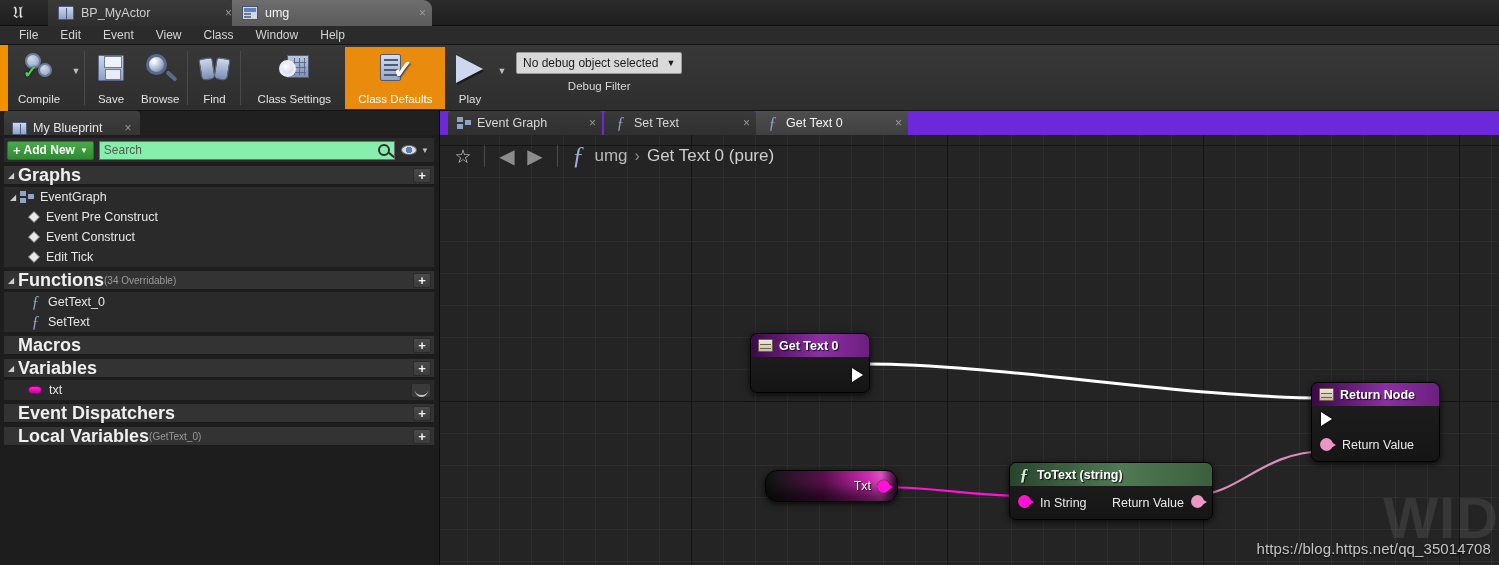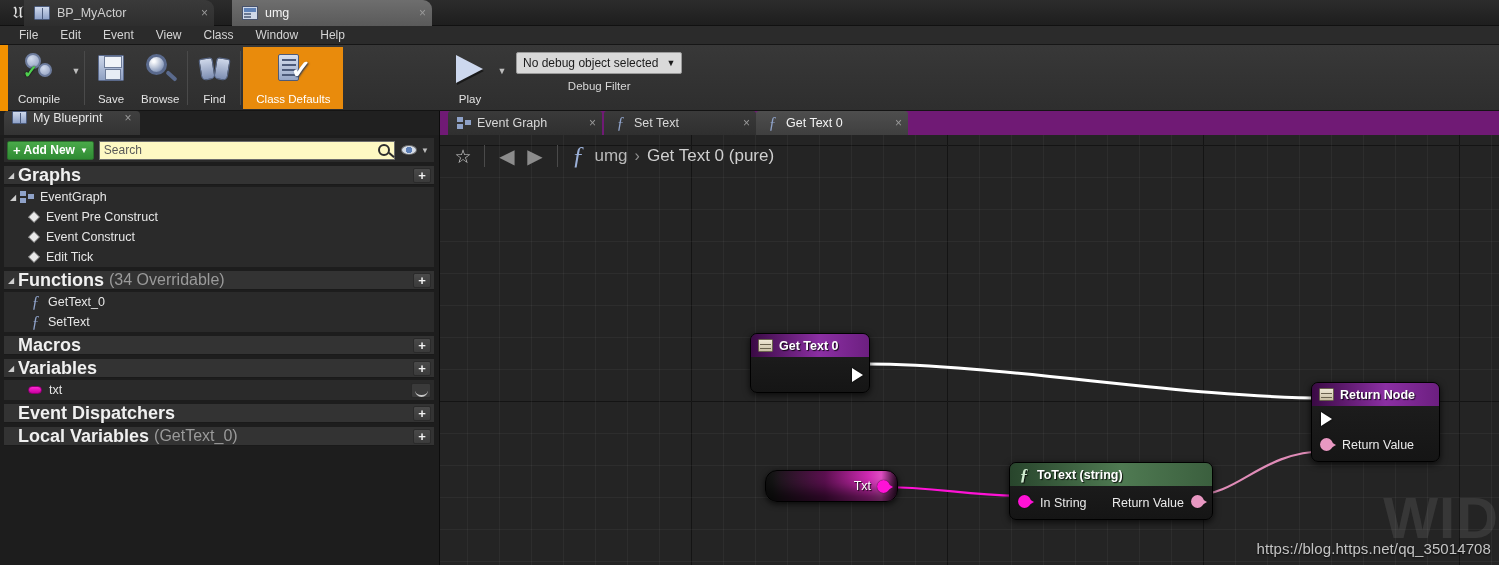--- a/index.html
+++ b/index.html
@@ -406,7 +406,7 @@
   <div class="titlebar">
     <div class="ue-logo">𝔘</div>
 
-    <div class="app-tab inactive" style="left:24px; width:190px;">
+    <div class="app-tab inactive" style="left:48px; width:190px;">
       <span class="tabicon ico-book"></span>
       <span class="tablabel">BP_MyActor</span>
       <span class="tabclose">×</span>

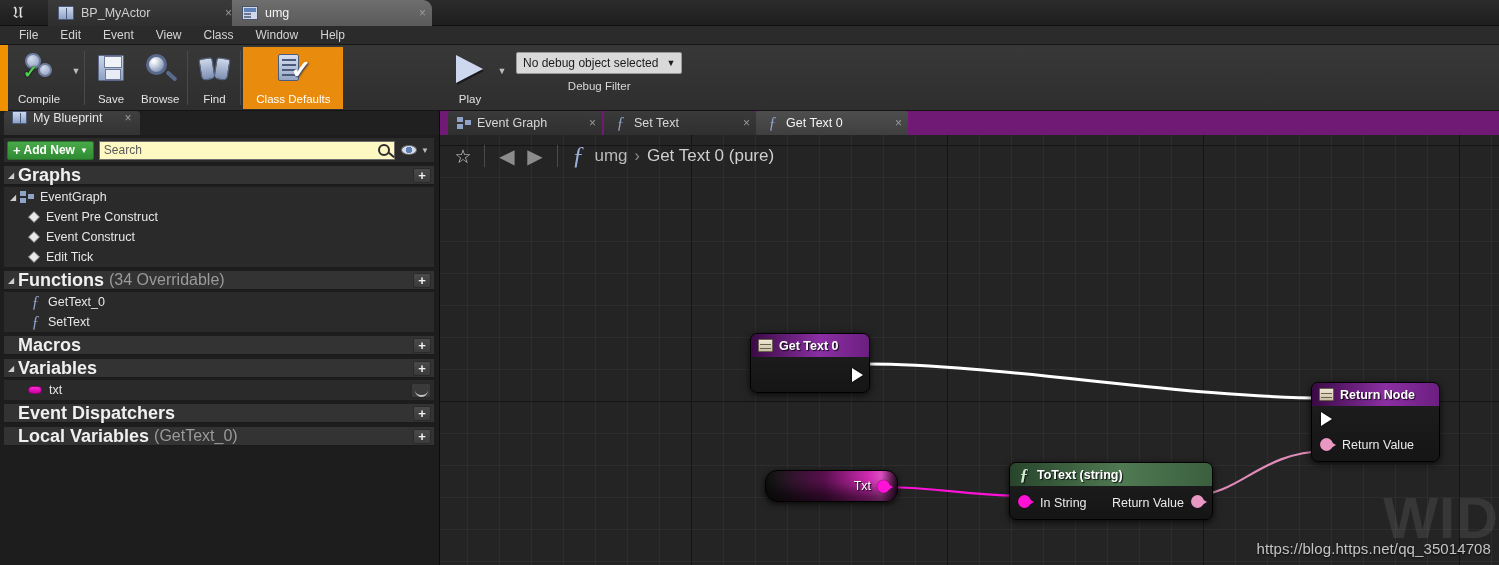--- a/index.html
+++ b/index.html
@@ -467,6 +467,15 @@
       </div>
       <div class="tb-sep"></div>
 
+      <div class="tb-btn" style="min-width:102px;">
+        <span class="tb-icon">
+          <span class="ic-cs">
+              <span class="ic-cs-sheet"></span>
+              <span class="ic-cs-gear"></span>
+            </span>
+        </span>
+        <span class="tb-label">Class Settings</span>
+      </div>
 
       <div class="tb-btn selected" style="min-width:100px;">
         <span class="tb-icon">

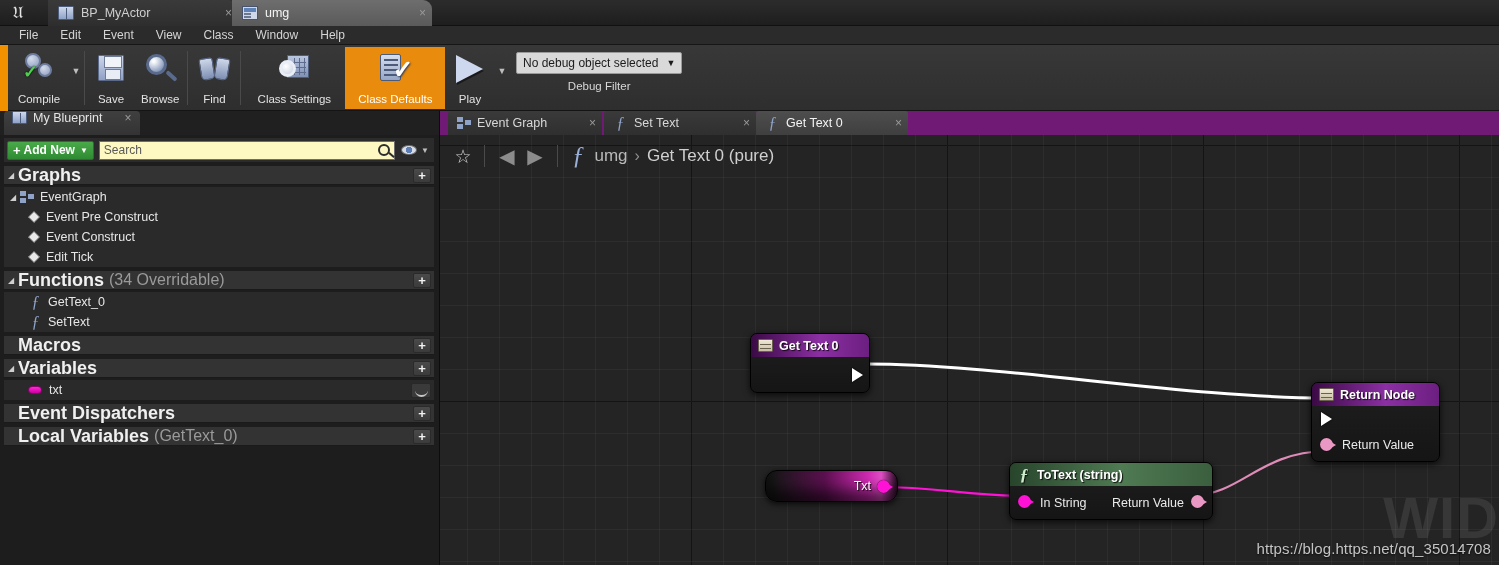--- a/index.html
+++ b/index.html
@@ -190,7 +190,7 @@
   .panel-tabstrip { position: relative; height: 24px; background: #202020; }
   .panel-tab {
     position: absolute; left: 4px; top: 0; height: 24px;
-    display: flex; align-items: flex-start; padding: 0 8px 0 8px;
+    display: flex; align-items: flex-end; padding: 0 8px 0 8px;
     background: linear-gradient(#3f3f3f, #333); border-radius: 4px 4px 0 0;
     font-size: 12.5px; color: #e4e4e4;
   }

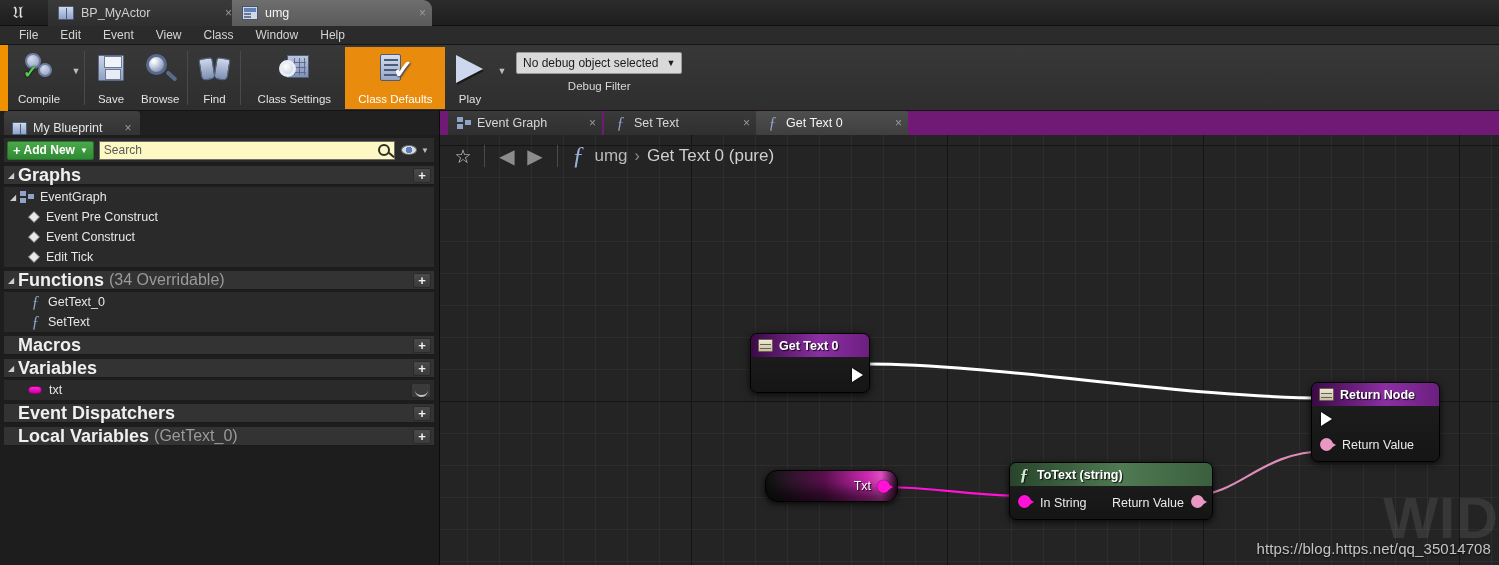--- a/index.html
+++ b/index.html
@@ -289,7 +289,7 @@
     position: absolute; left: 440px; top: 111px; width: 1059px; height: 454px;
     background: #1b1b1b; overflow: hidden;
   }
-  .graph-tabstrip { position: relative; height: 24px; background: #701a75; }
+  .graph-tabstrip { position: relative; height: 24px; background: #6d28d9; }
   .gtab {
     position: absolute; top: 0; height: 24px; display: flex; align-items: center;
     padding: 0 6px 0 9px; font-size: 12.5px; border-radius: 3px 3px 0 0;

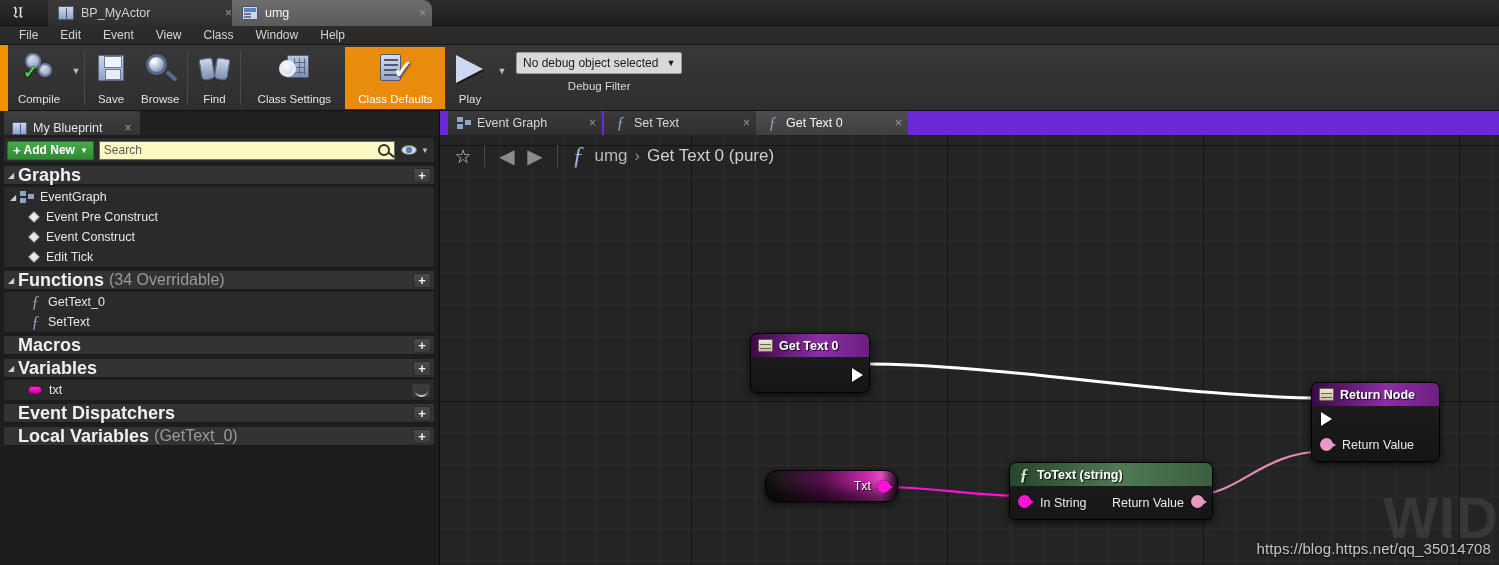--- a/index.html
+++ b/index.html
@@ -210,7 +210,7 @@
   .addnew-btn .plus { font-size: 13px; margin-right: 3px; }
   .addnew-btn .caret { font-size: 8px; margin-left: 5px; }
   .searchbox {
-    flex: 1; height: 19px; background: #fef9c3; border: 1px solid #6d6d6d;
+    flex: 1; height: 19px; background: #86efac; border: 1px solid #6d6d6d;
     display: flex; align-items: center; padding: 0 4px; color: #5a5a5a; font-size: 12px;
   }
   .searchbox .mag-s {

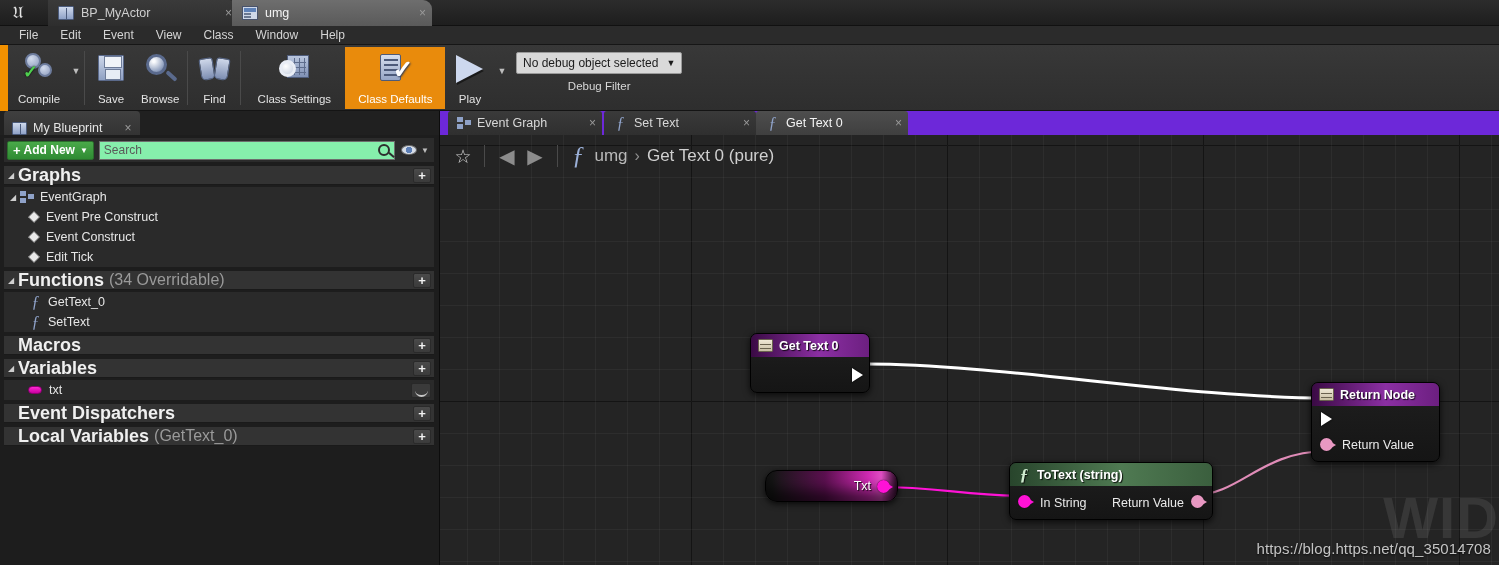--- a/index.html
+++ b/index.html
@@ -236,7 +236,7 @@
   }
   .cat-row .tri { color: #cfcfcf; font-size: 8px; width: 10px; }
   .cat-row .cat-name { font-size: 18px; font-weight: bold; color: #f0f0f0; }
-  .cat-row .cat-sub { font-size: 16px; color: #9a9a9a; margin-left: 5px; }
+  .cat-row .cat-sub { font-size: 10px; color: #9a9a9a; }
   .cat-row .plus-btn {
     margin-left: auto; margin-right: 3px; width: 18px; height: 15px;
     background: linear-gradient(#4a4a4a, #3b3b3b); border: 1px solid #2a2a2a; border-radius: 2px;

